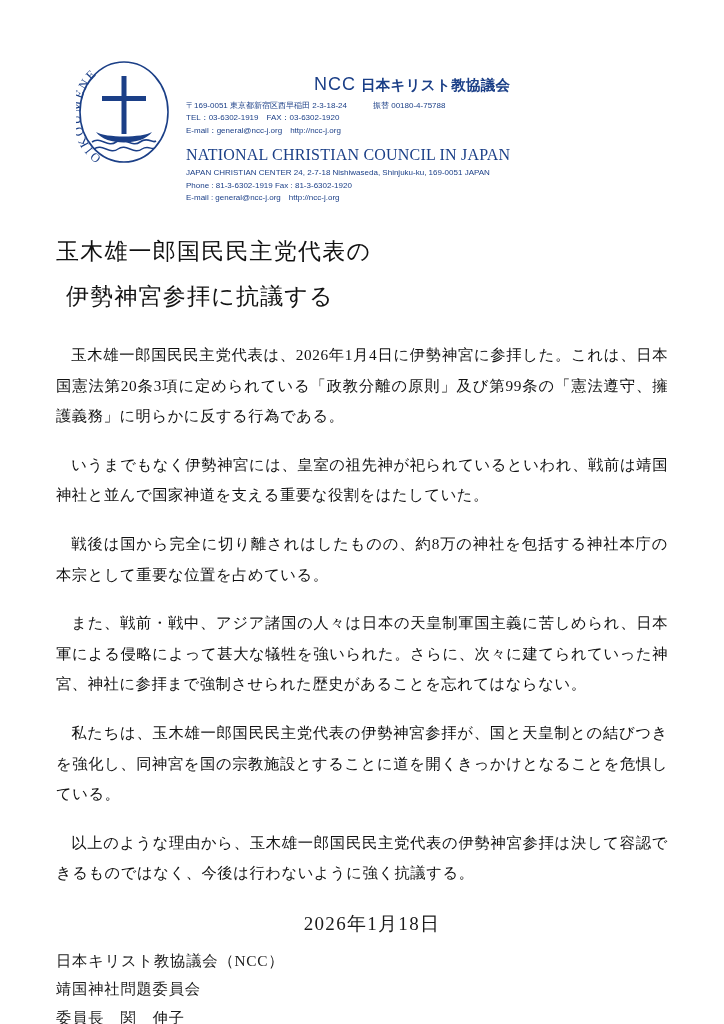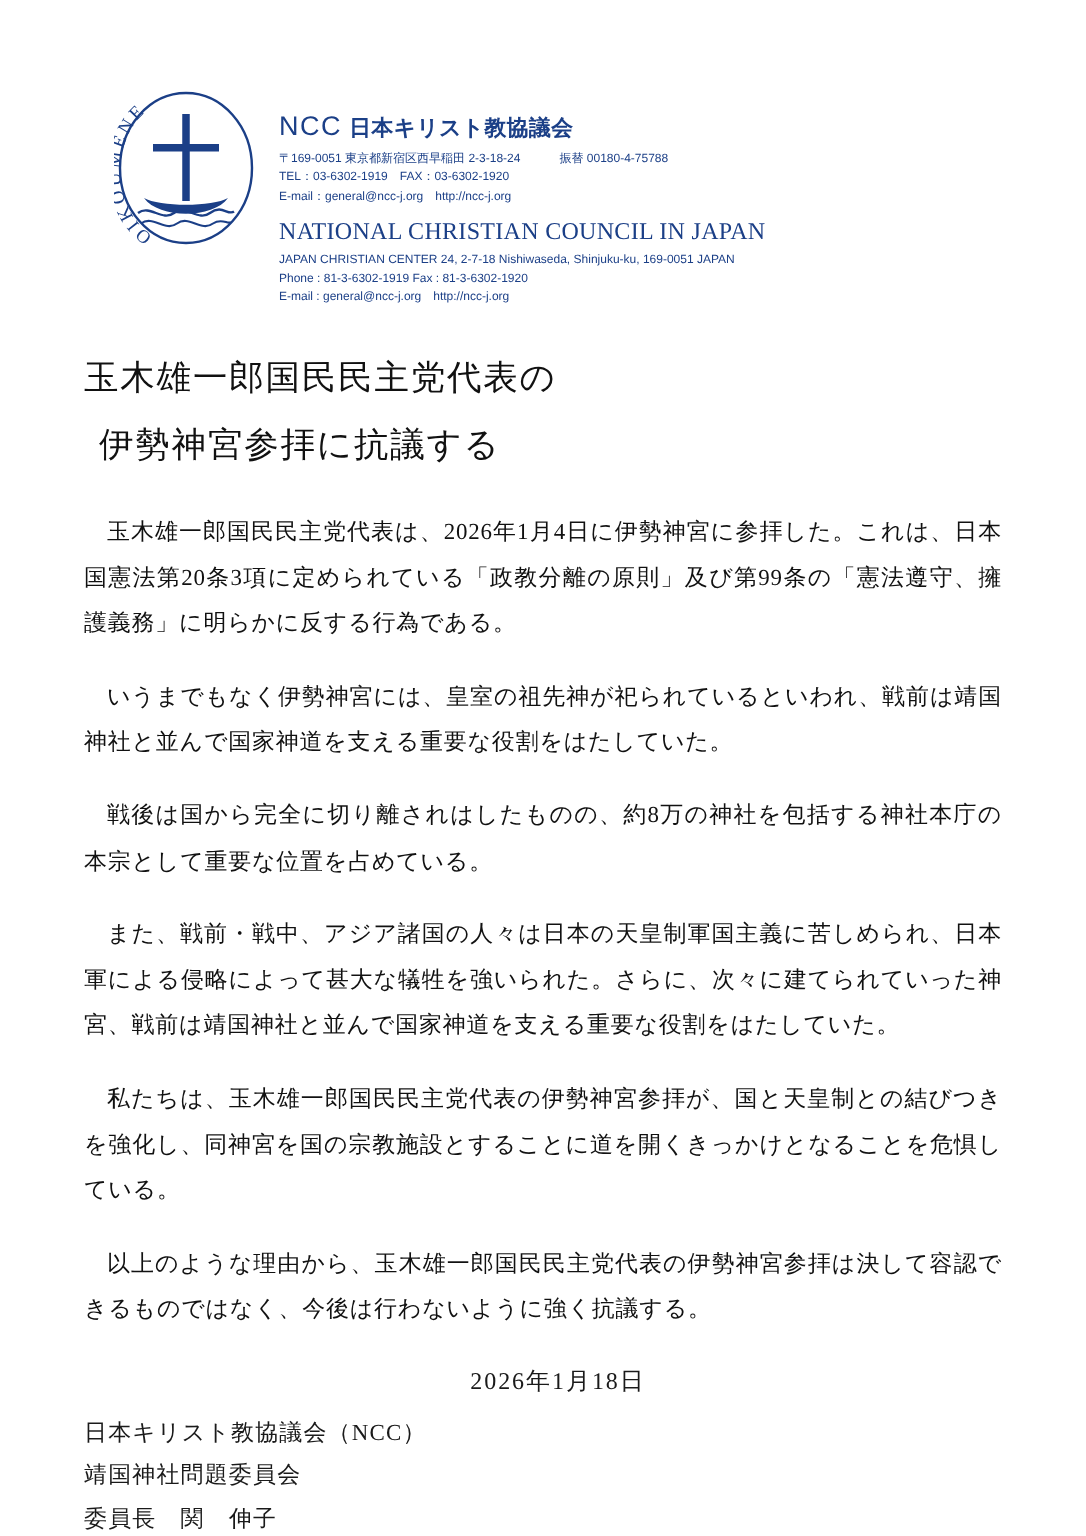--- a/index.html
+++ b/index.html
@@ -50,6 +50,7 @@
     color: #1b3f87;
     margin-bottom: 5px;
     white-space: nowrap;
+    text-align: right;
   }
   .ncc-title .ncc-ab {
     font-size: 18px;

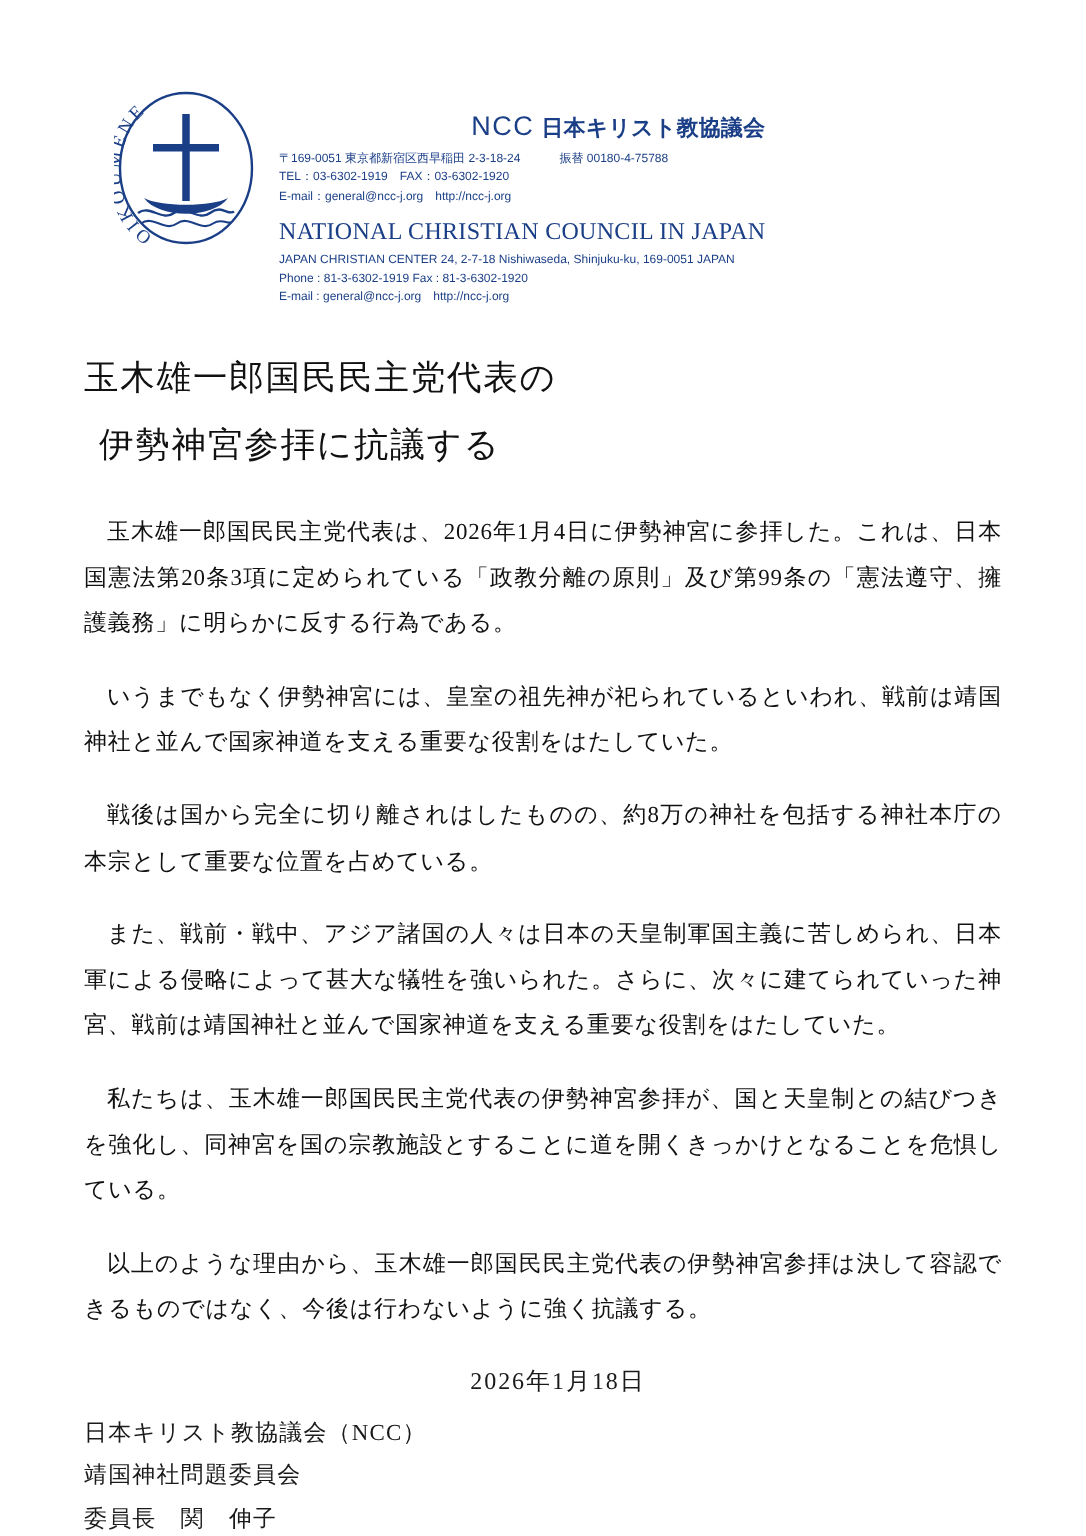--- a/index.html
+++ b/index.html
@@ -179,7 +179,7 @@
     <p>玉木雄一郎国民民主党代表は、2026年1月4日に伊勢神宮に参拝した。これは、日本国憲法第20条3項に定められている「政教分離の原則」及び第99条の「憲法遵守、擁護義務」に明らかに反する行為である。</p>
     <p>いうまでもなく伊勢神宮には、皇室の祖先神が祀られているといわれ、戦前は靖国神社と並んで国家神道を支える重要な役割をはたしていた。</p>
     <p>戦後は国から完全に切り離されはしたものの、約8万の神社を包括する神社本庁の本宗として重要な位置を占めている。</p>
-    <p>また、戦前・戦中、アジア諸国の人々は日本の天皇制軍国主義に苦しめられ、日本軍による侵略によって甚大な犠牲を強いられた。さらに、次々に建てられていった神宮、戦前は靖国神社と並んで国家神道を支える重要な役割をはたしていた。</p>
+    <p>また、戦前・戦中、アジア諸国の人々は日本の天皇制軍国主義に苦しめられ、日本軍による侵略によって甚大な犠牲を強いられた。さらに、次々に建てられていった神宮、神社に参拝まで強制させられた歴史があることを忘れてはならない。</p>
     <p>私たちは、玉木雄一郎国民民主党代表の伊勢神宮参拝が、国と天皇制との結びつきを強化し、同神宮を国の宗教施設とすることに道を開くきっかけとなることを危惧している。</p>
     <p>以上のような理由から、玉木雄一郎国民民主党代表の伊勢神宮参拝は決して容認できるものではなく、今後は行わないように強く抗議する。</p>
   </div>

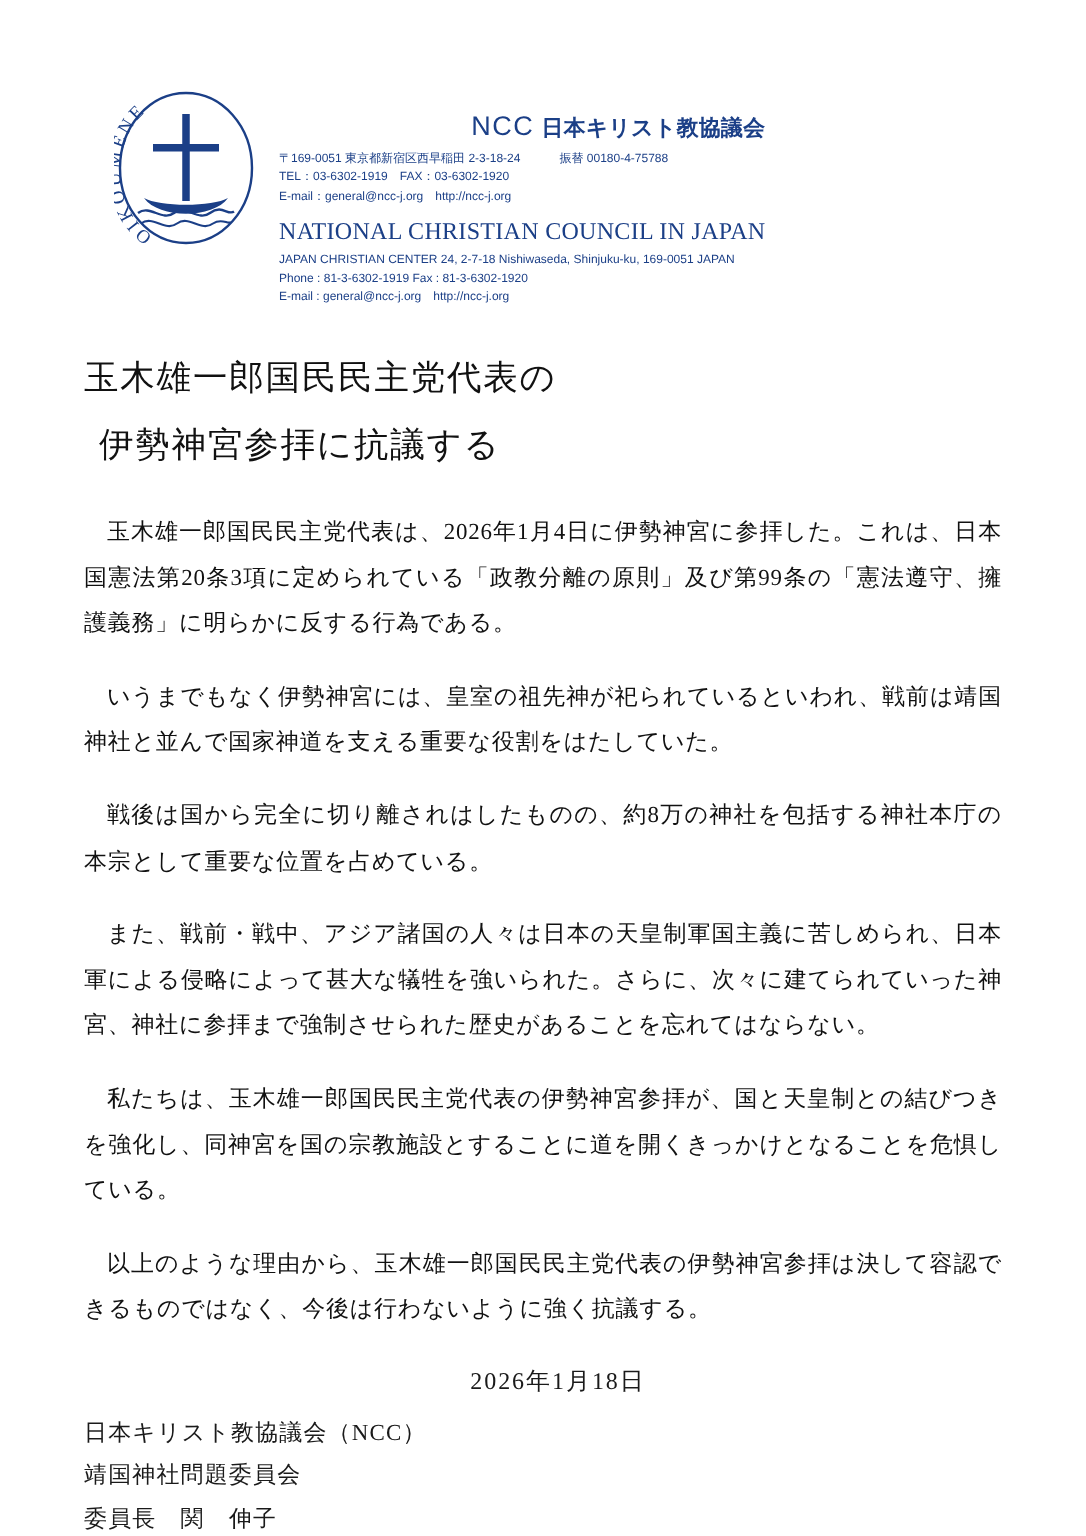--- a/index.html
+++ b/index.html
@@ -107,7 +107,7 @@
   
   .date-line {
     text-align: center;
-    font-size: 16px;
+    font-size: 19px;
     letter-spacing: 1.3px;
     margin: 22px 0 10px 0;
     padding-left: 20px;

